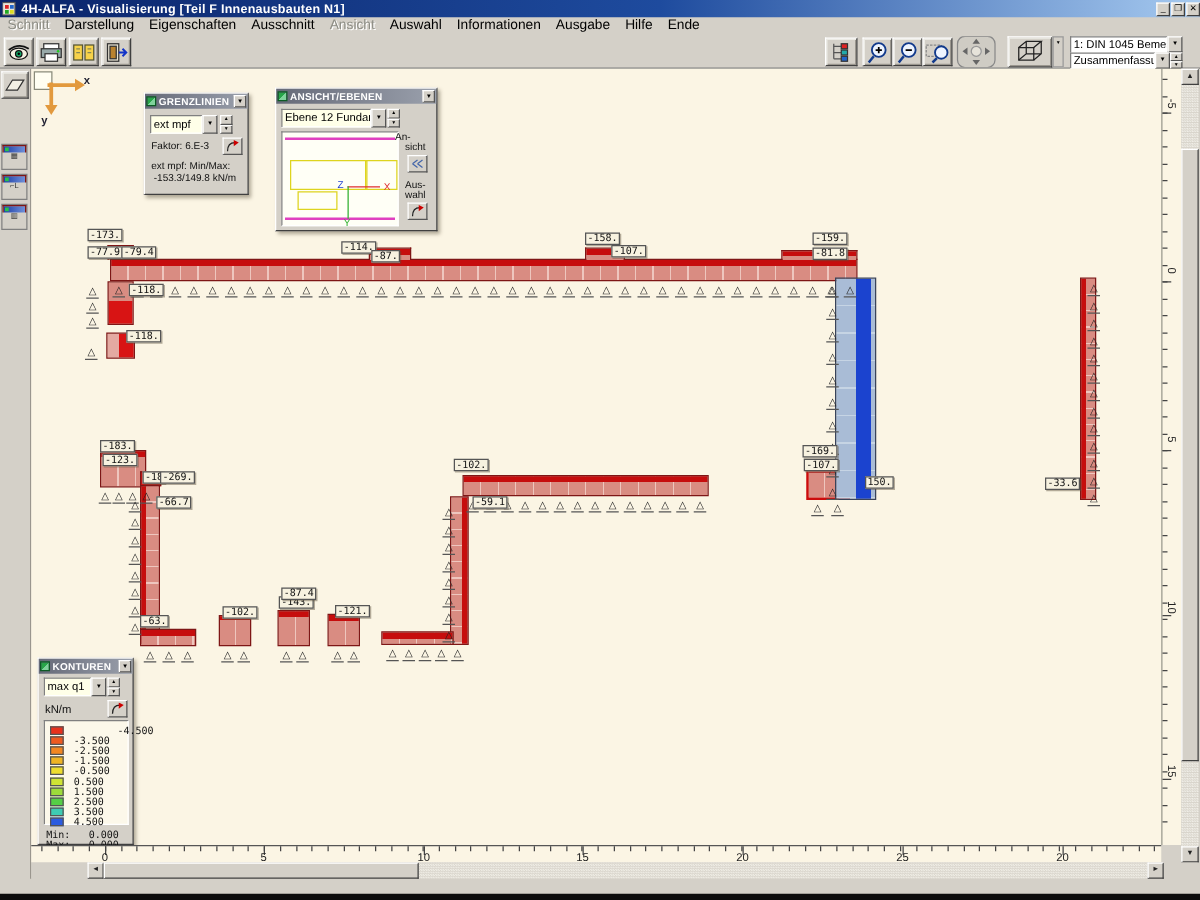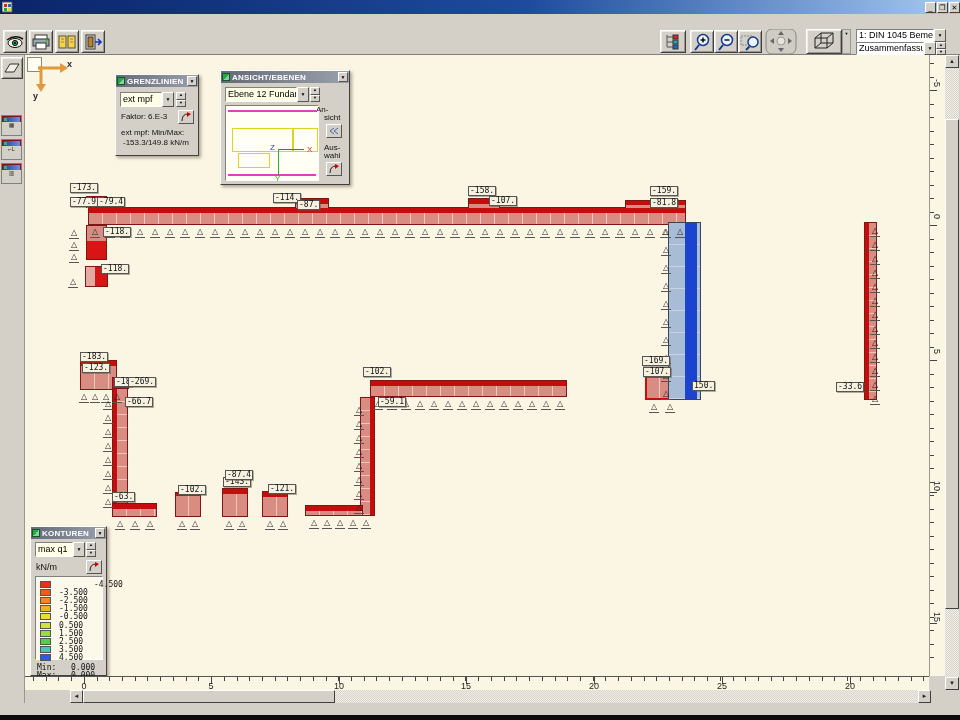--- a/index.html
+++ b/index.html
@@ -92,6 +92,7 @@
         <rect x="2" y="7" width="3" height="3" fill="#2a2"></rect>
         <rect x="6" y="7" width="3" height="3" fill="#dd2"></rect>
       </svg>
+    <span class="title-text">4H-ALFA - Visualisierung [Teil F Innenausbauten N1]</span>
     <div class="win-btn" style="left:925px">_</div>
     <div class="win-btn" style="left:937px">❐</div>
     <div class="win-btn" style="left:949px">✕</div>

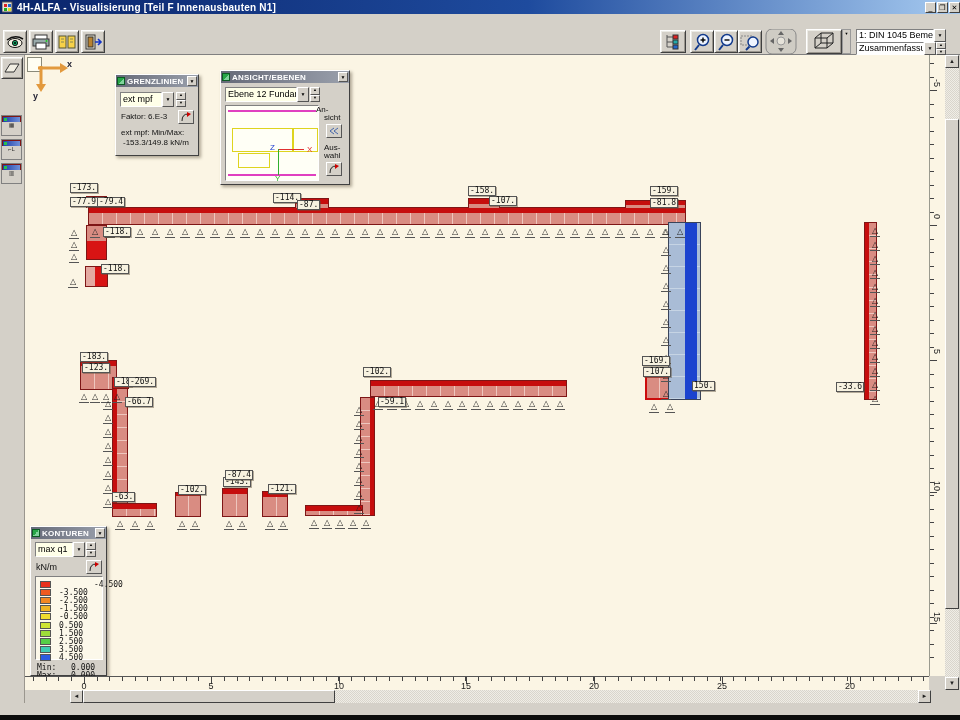--- a/index.html
+++ b/index.html
@@ -98,6 +98,18 @@
     <div class="win-btn" style="left:949px">✕</div>
   </div>
 
+  <div class="menubar" id="menubar">
+      <span class="mitem dis">Schnitt</span>
+      <span class="mitem">Darstellung</span>
+      <span class="mitem">Eigenschaften</span>
+      <span class="mitem">Ausschnitt</span>
+      <span class="mitem dis">Ansicht</span>
+      <span class="mitem">Auswahl</span>
+      <span class="mitem">Informationen</span>
+      <span class="mitem">Ausgabe</span>
+      <span class="mitem">Hilfe</span>
+      <span class="mitem">Ende</span>
+    </div>
 
   <div class="toolbar">
     <div class="tbtn" style="left:3px">

